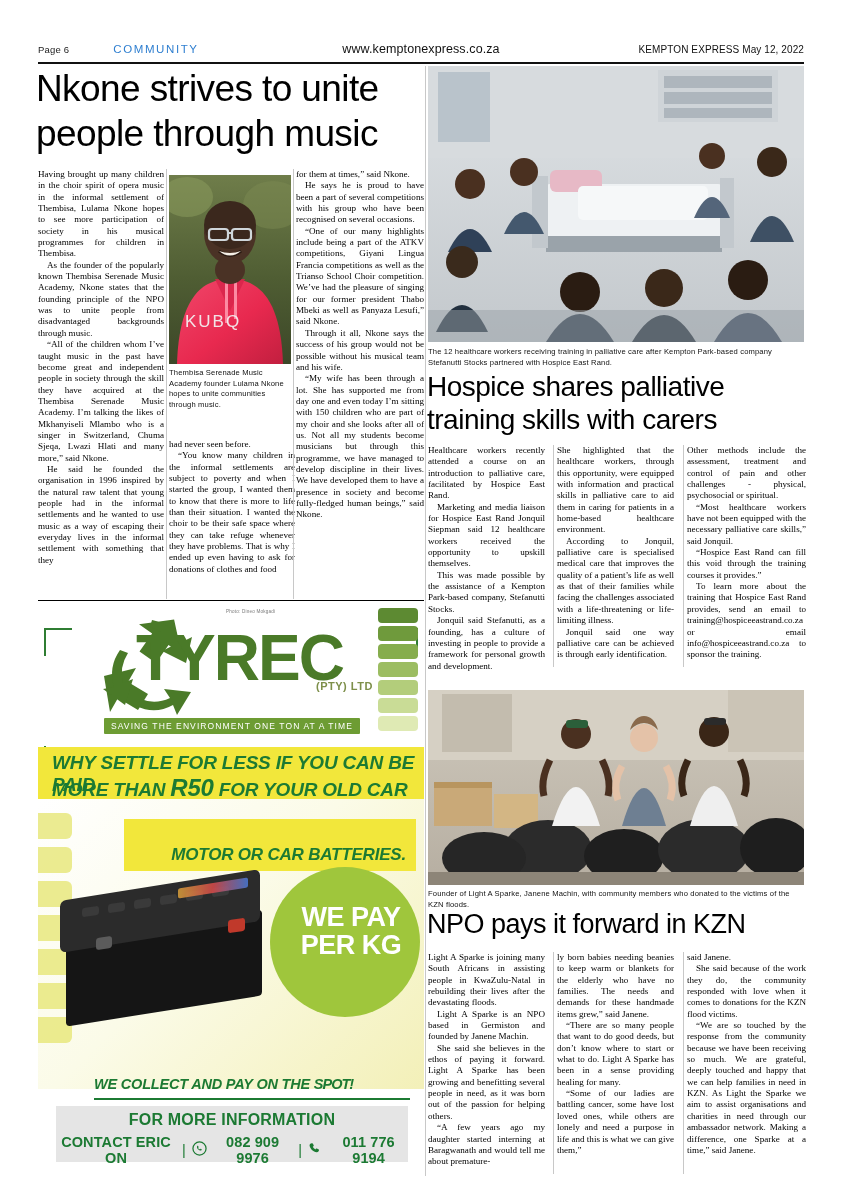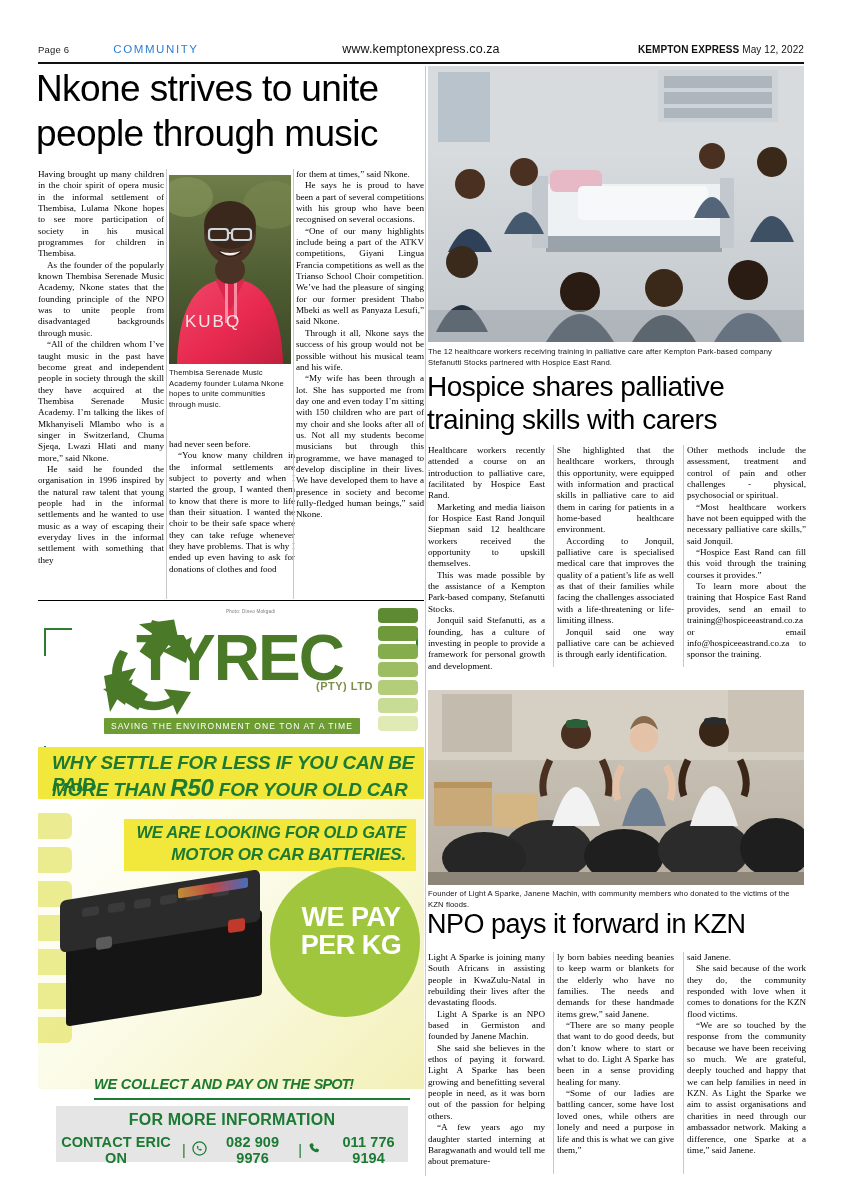--- a/index.html
+++ b/index.html
@@ -45,7 +45,7 @@
     font-size: 10px; color: #111; letter-spacing: .1px;
     margin-left: auto; white-space: nowrap;
   }
-  .mh-right b { font-weight: 700; padding-left: 48px; }
+  .mh-right b { font-weight: 400; padding-left: 48px; }
   .rule-top {
     position: absolute; left: 38px; top: 54px; width: 766px;
     height: 2px; background: #111;

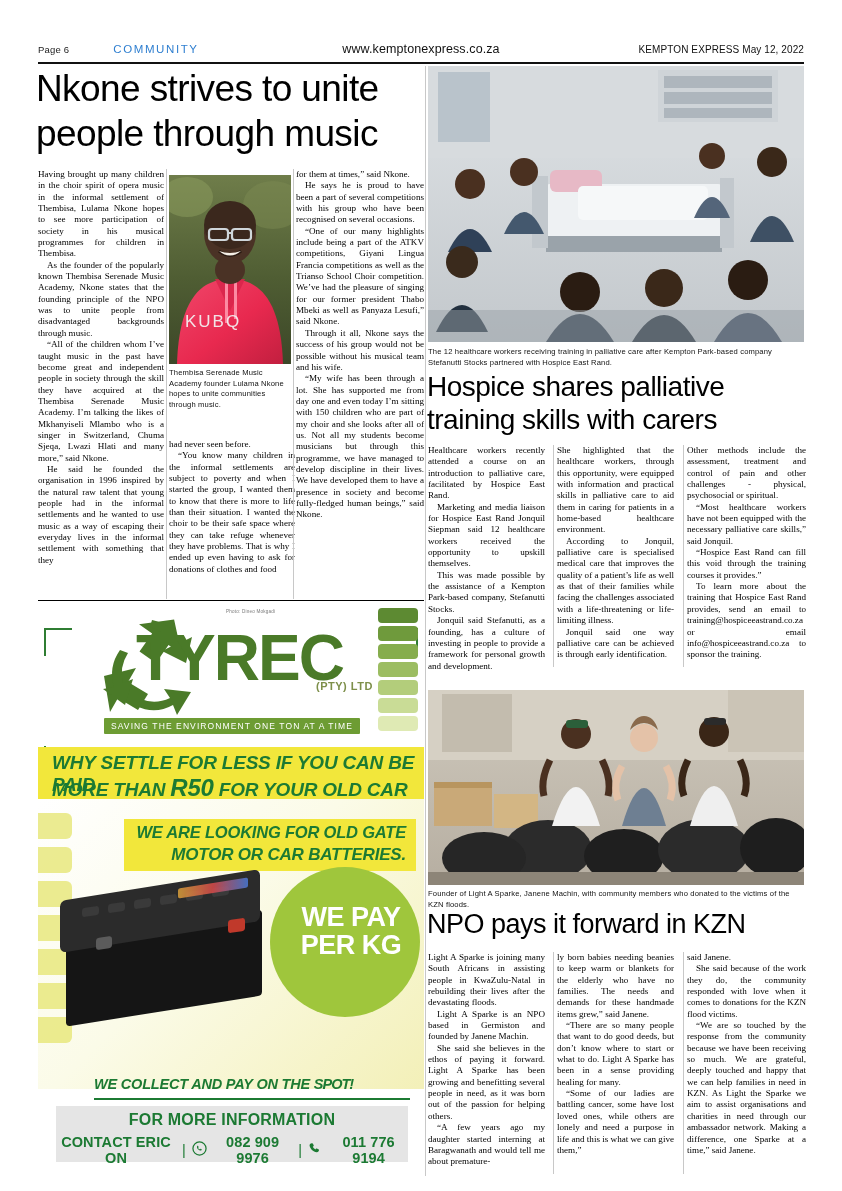--- a/index.html
+++ b/index.html
@@ -414,7 +414,6 @@
         </div>
 
         <div class="band2">
-          <div class="band-text l1">WE ARE LOOKING FOR OLD GATE</div>
           <div class="band-text l2">MOTOR OR CAR BATTERIES.</div>
         </div>
 

